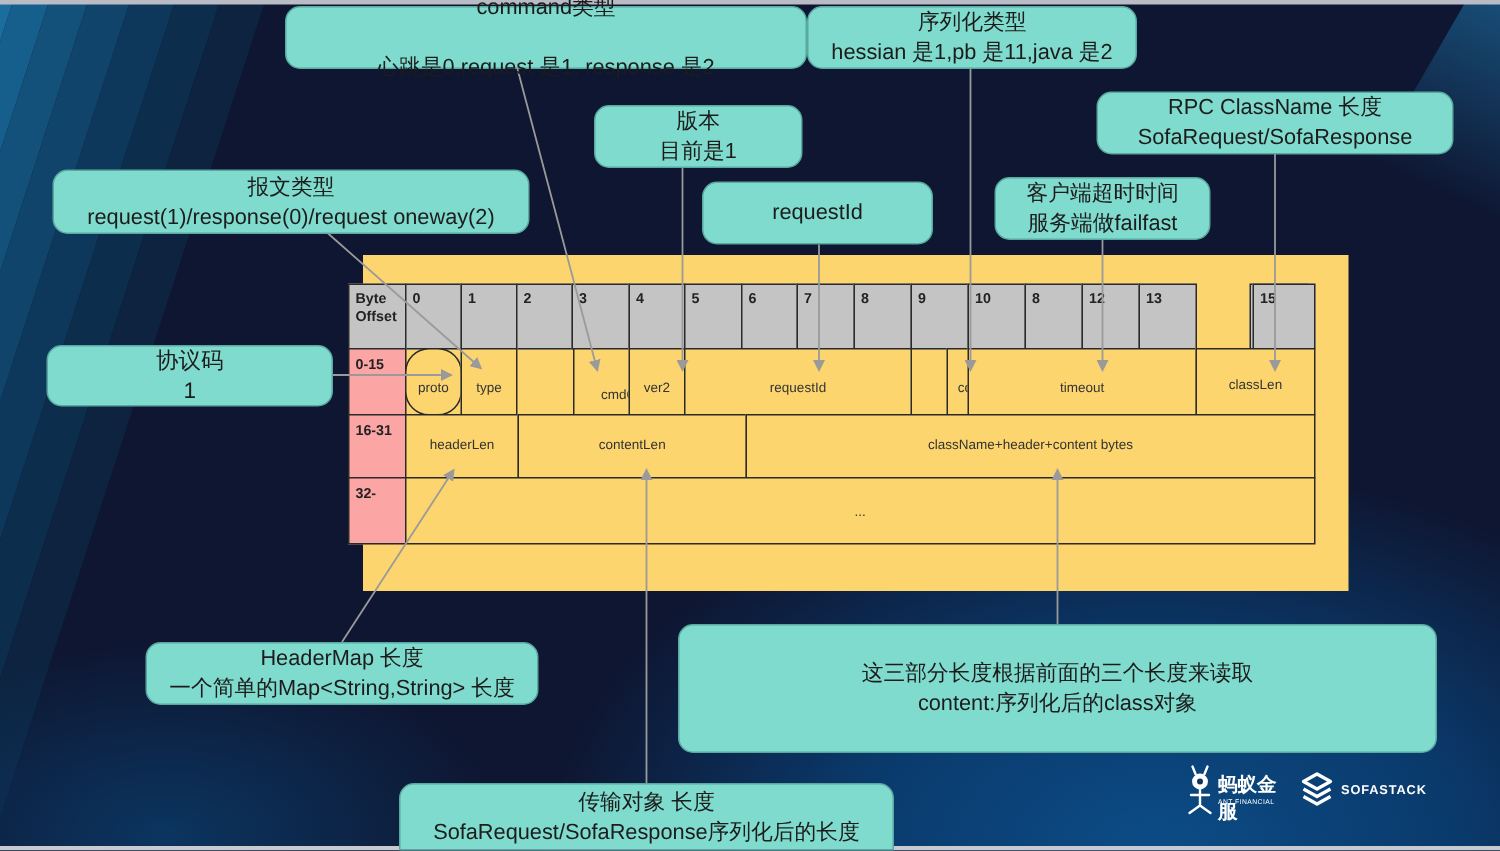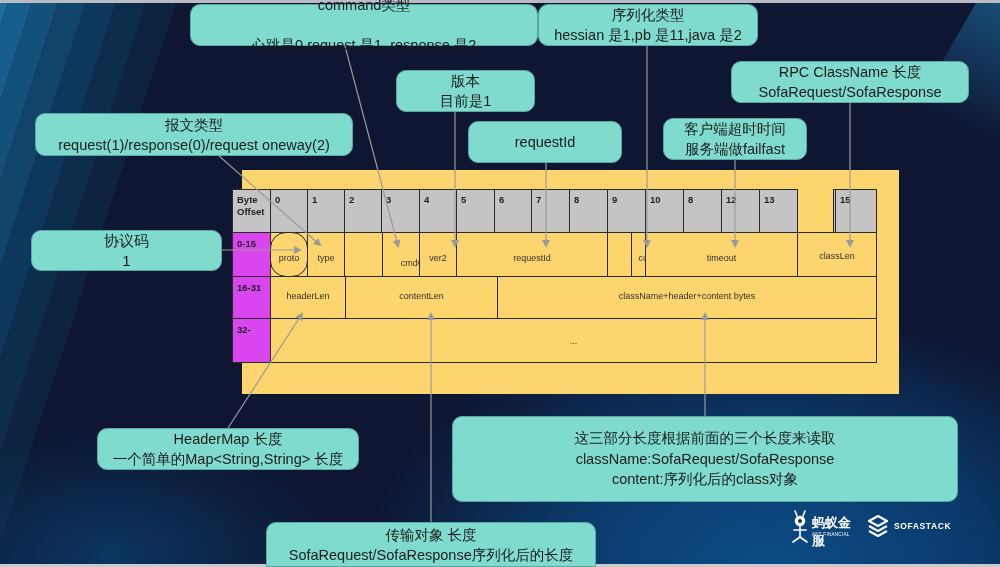--- a/index.html
+++ b/index.html
@@ -31,7 +31,7 @@
   .grid { position:absolute; left:232px; top:189px; width:645px; height:154px; }
   .cell { position:absolute; box-sizing:border-box; border:1px solid #2a2a2a; font-size:9px; color:#333; }
   .hdr { background:#c4c4c4; font-weight:bold; font-size:9.5px; padding:4px 0 0 4px; color:#222; }
-  .off { background:#d946ef; font-weight:bold; font-size:9.5px; padding:5px 0 0 4px; color:#222; line-height:11px; }
+  .off { background:#fca5a5; font-weight:bold; font-size:9.5px; padding:5px 0 0 4px; color:#222; line-height:11px; }
   .fld { background:#fcd56f; display:flex; align-items:center; justify-content:center; }
 
   svg.lines { position:absolute; left:0; top:0; width:1000px; height:567px; pointer-events:none; }

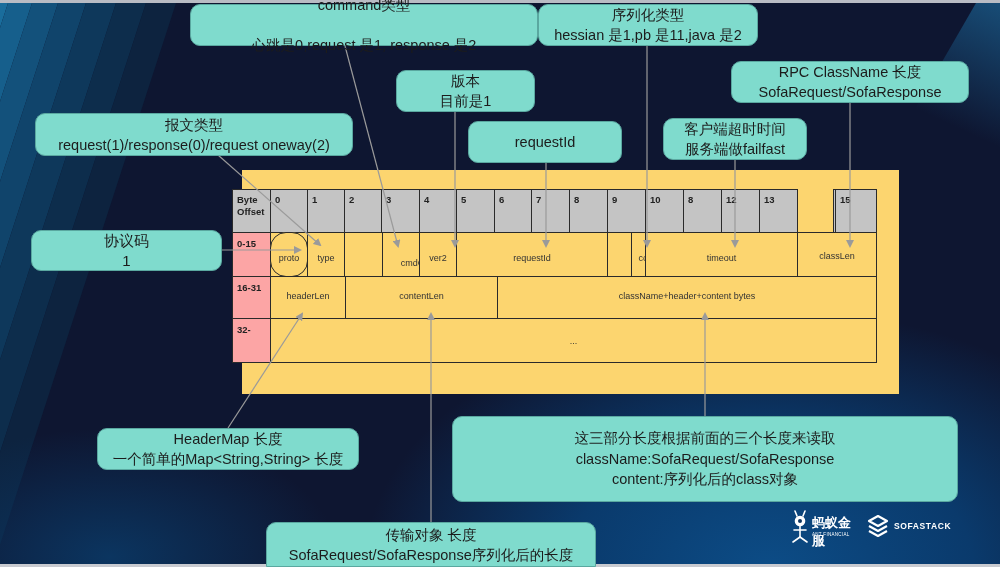--- a/index.html
+++ b/index.html
@@ -173,7 +173,6 @@
 
 <div class="callout" style="left:452px;top:416px;width:506px;height:86px;line-height:20.5px;">
   <span>这三部分长度根据前面的三个长度来读取</span>
-  <span>className:SofaRequest/SofaResponse</span>
   <span>content:序列化后的class对象</span>
 </div>
 

